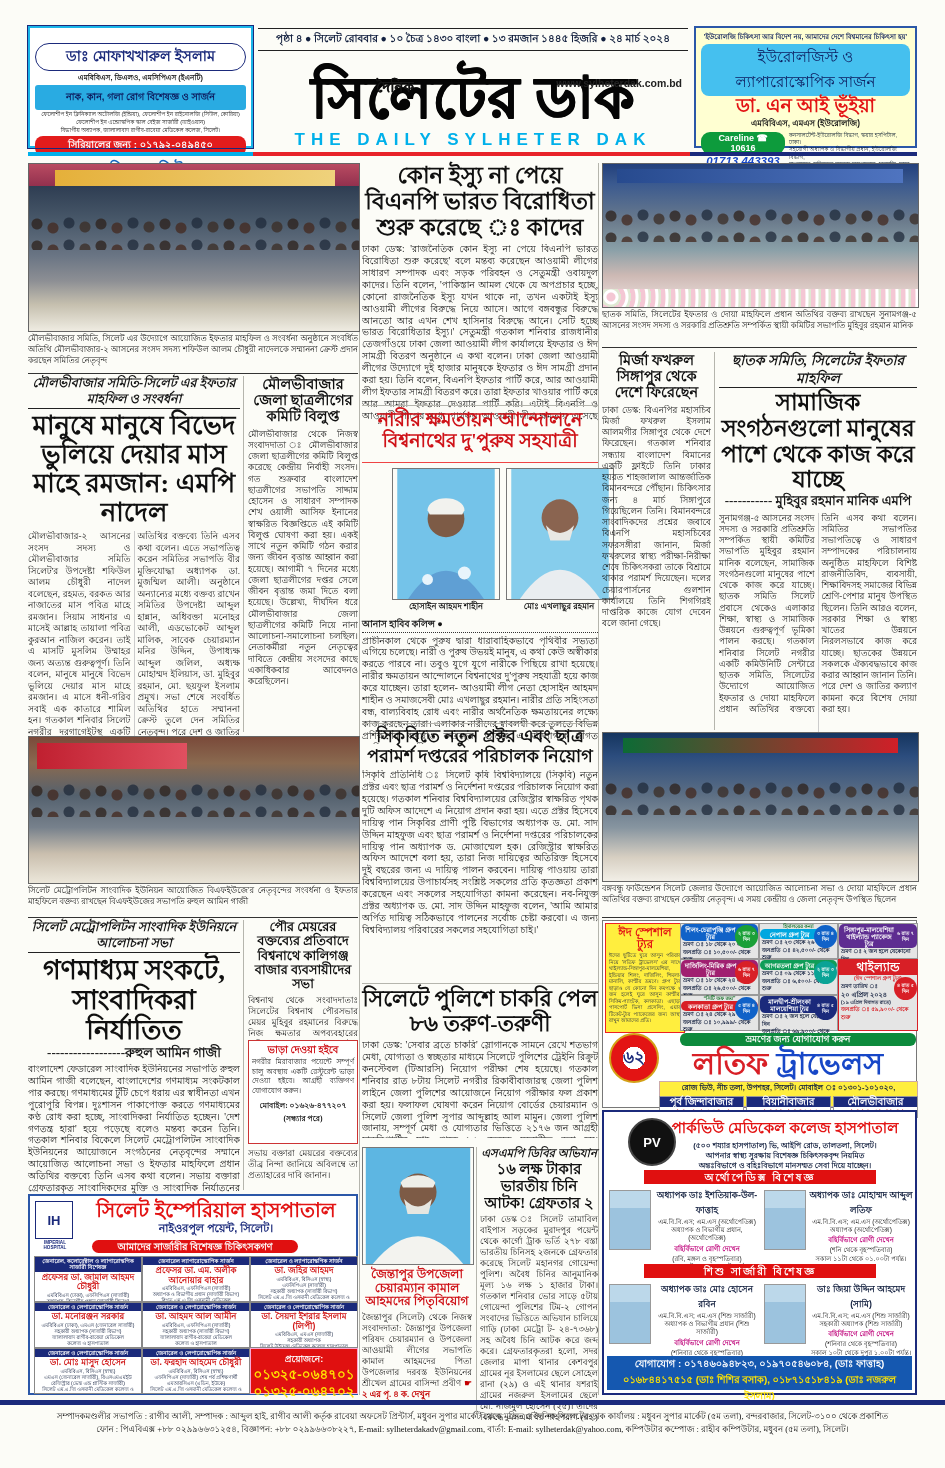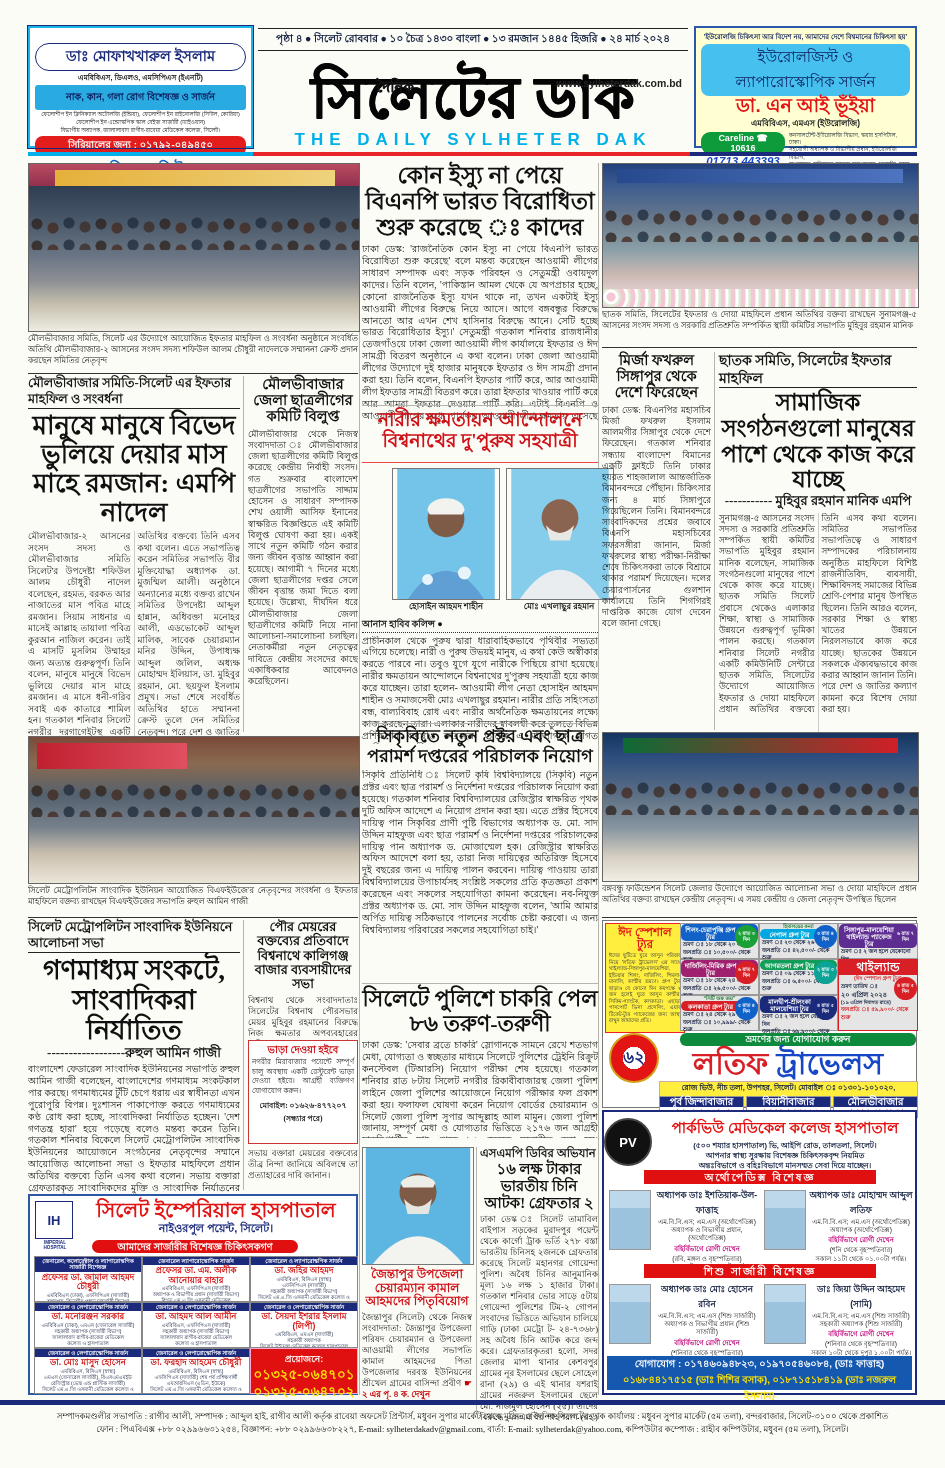--- a/index.html
+++ b/index.html
@@ -10,7 +10,7 @@
   .hr{position:absolute;height:1px;background:#b5b5ad;}
   .body{font-size:9.3px;line-height:1.28;text-align:justify;overflow:hidden;}
   .c2{columns:2;column-gap:7px;column-rule:1px solid #ccc;}
-  .kick{font-weight:bold;border-bottom:1.4px solid #222;line-height:1.25;}
+  .kick{font-weight:bold;text-align:center;border-bottom:1.4px solid #222;line-height:1.25;font-style:italic;}
   .hl{font-weight:bold;text-align:center;line-height:1.12;color:#101010;}
   .redhl{color:#cf1218;}
   .attr{font-weight:bold;text-align:center;line-height:1.2;}

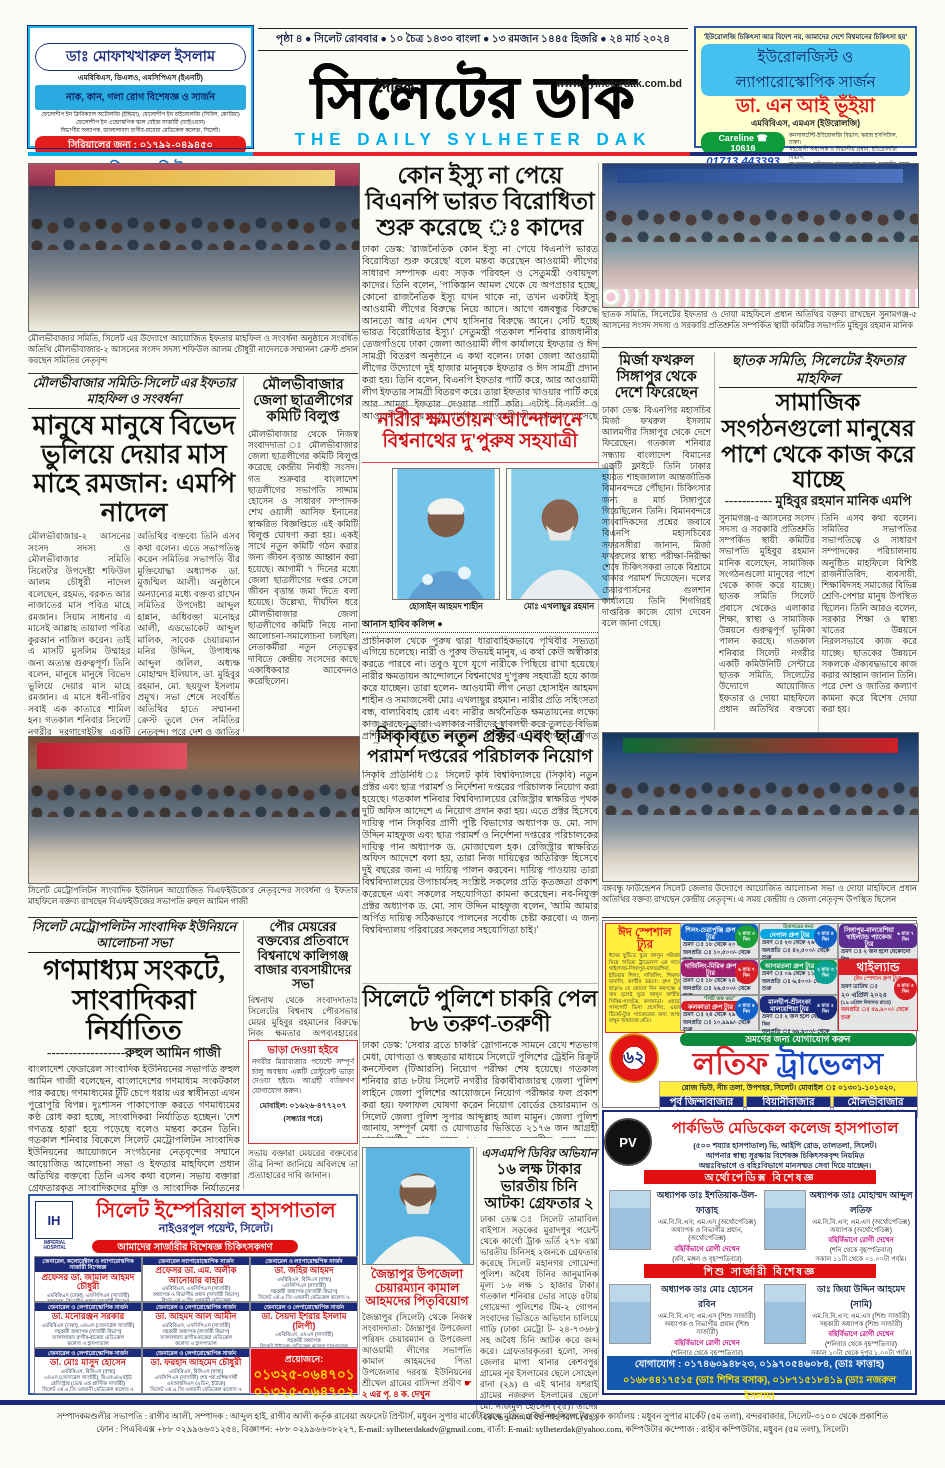--- a/index.html
+++ b/index.html
@@ -373,7 +373,7 @@
   </div>
 
   <div class="abs pv" style="left:602px;top:1110px;width:315px;height:285px;">
-    <div class="pvlogo" style="left:0;top:6px;width:44px;height:44px;">PV</div>
+    <div class="pvlogo" style="left:24px;top:6px;width:44px;height:44px;">PV</div>
     <div class="abs" style="left:52px;top:4px;width:258px;">
       <div class="t">পার্কভিউ মেডিকেল কলেজ হাসপাতাল</div>
       <div class="s">(৫০০ শয্যার হাসপাতাল) ভি, আইপি রোড, তালতলা, সিলেট।</div>

